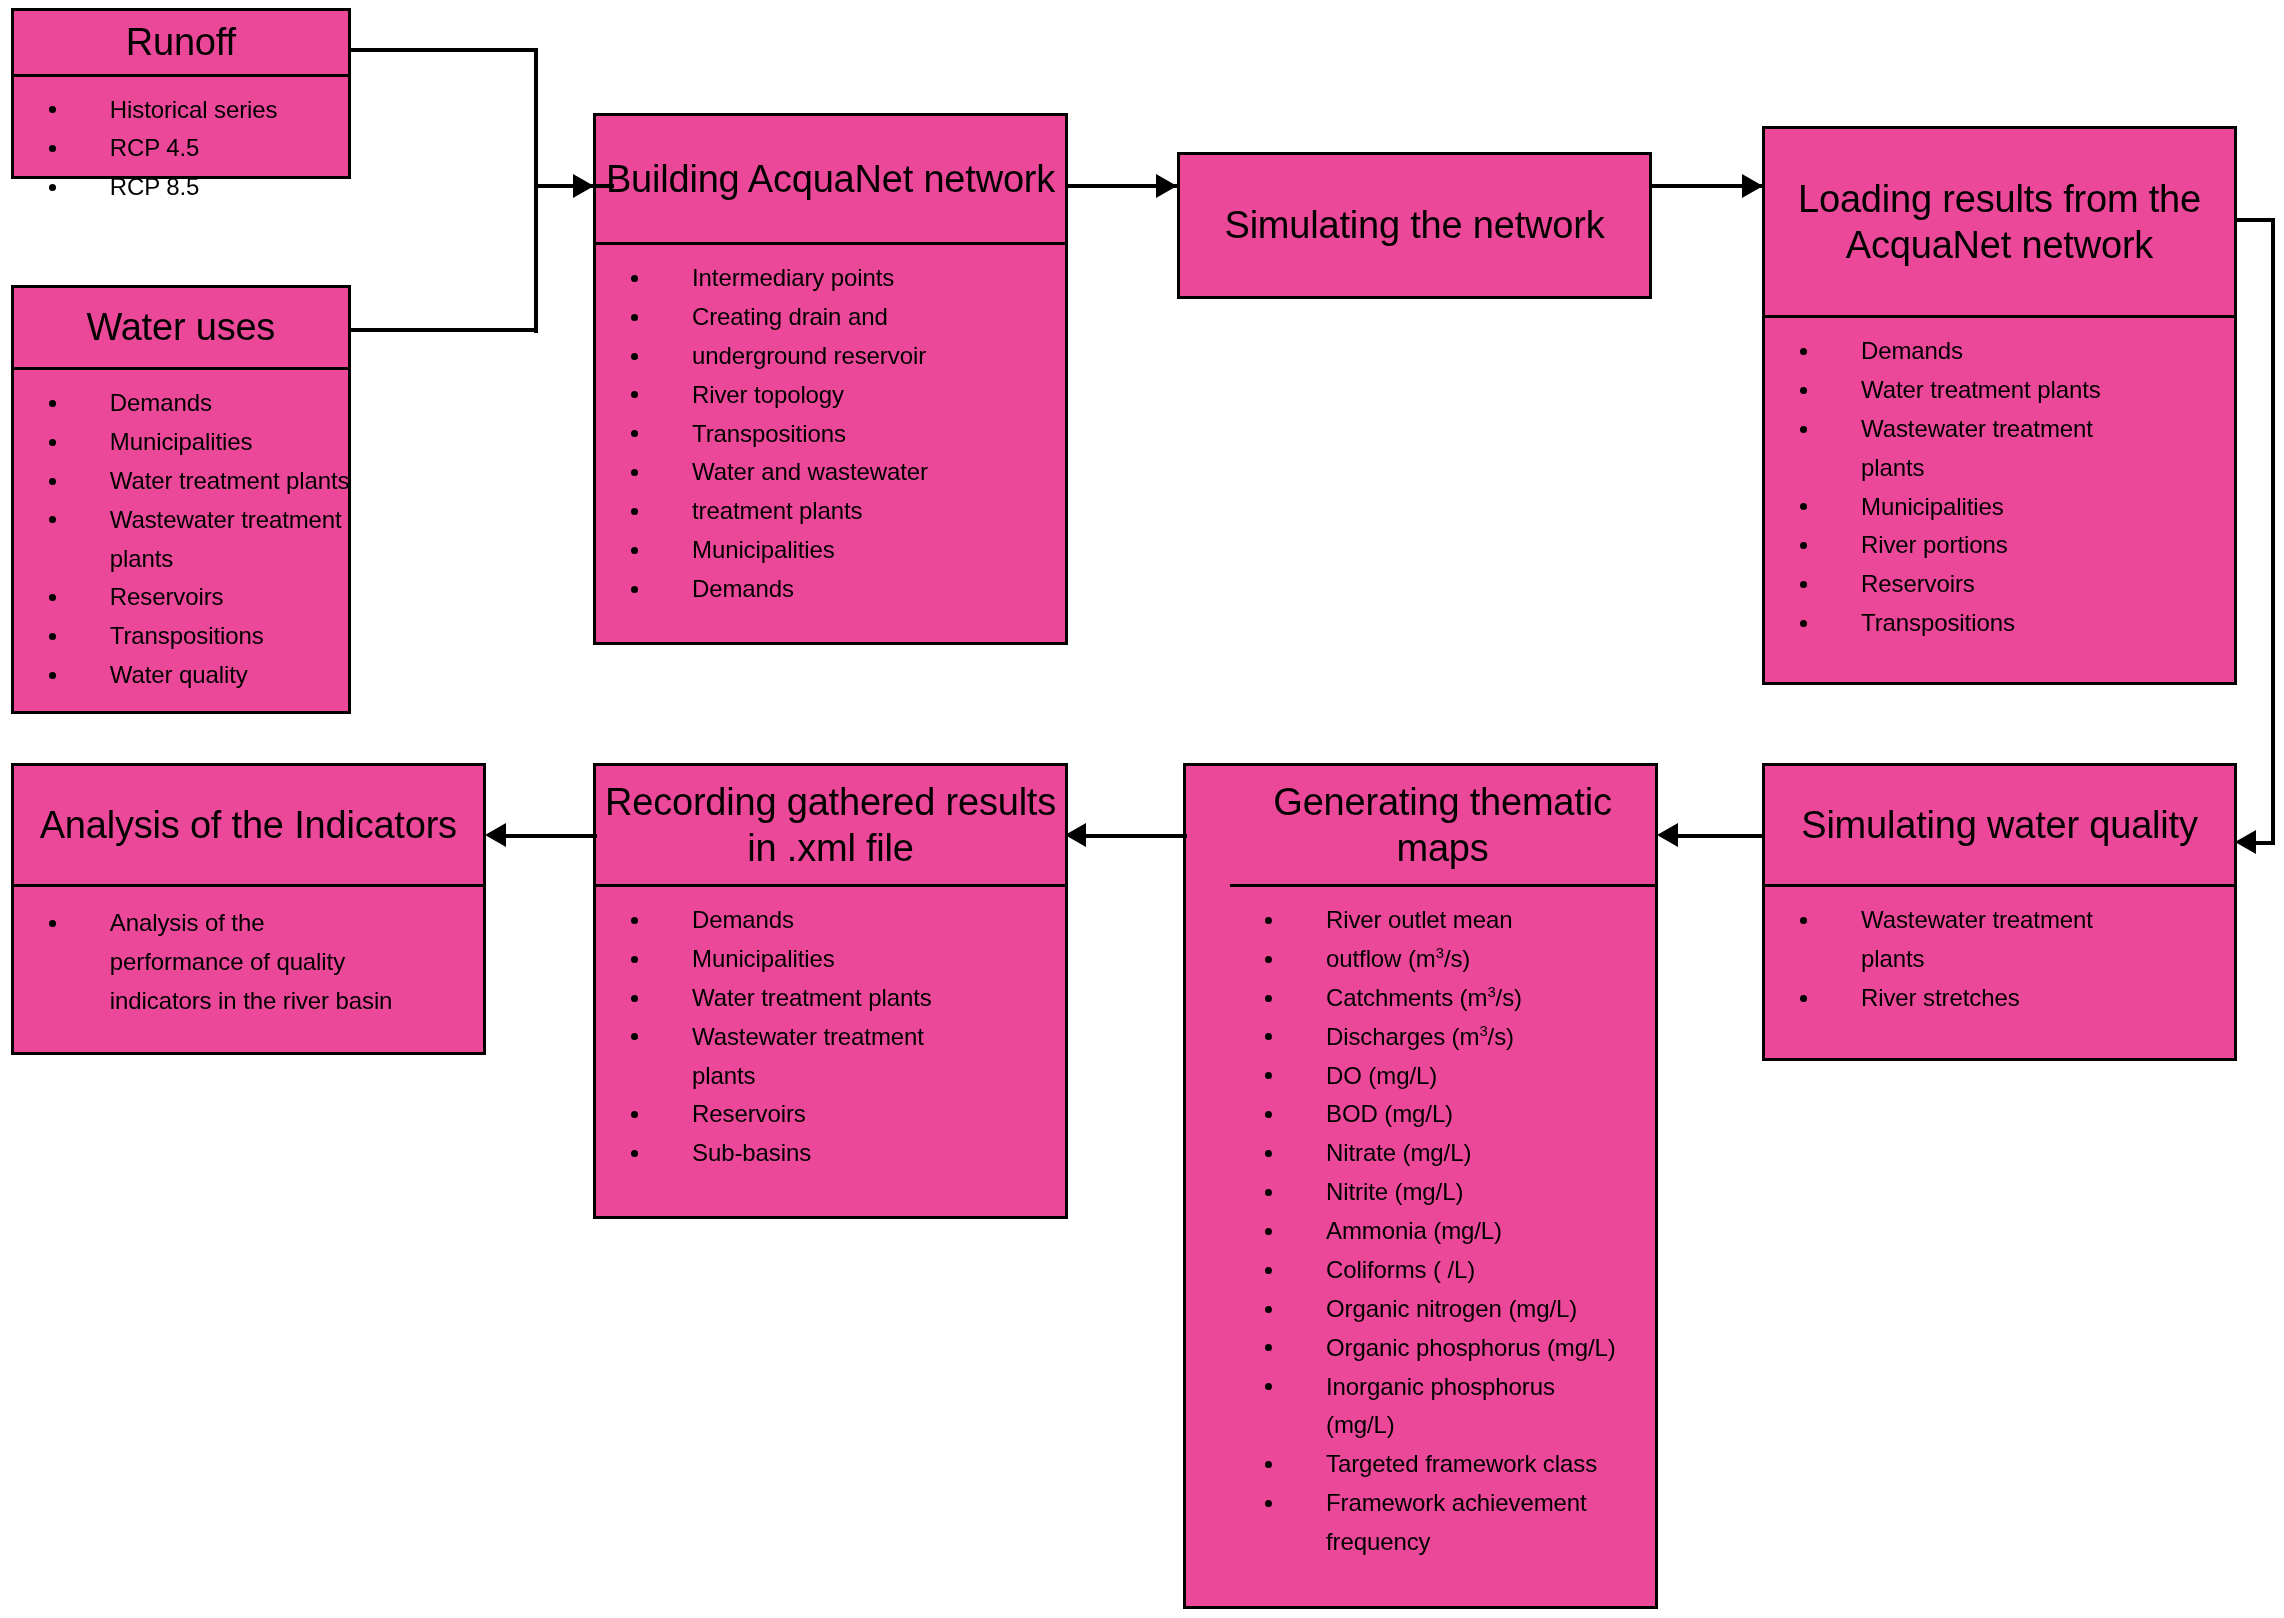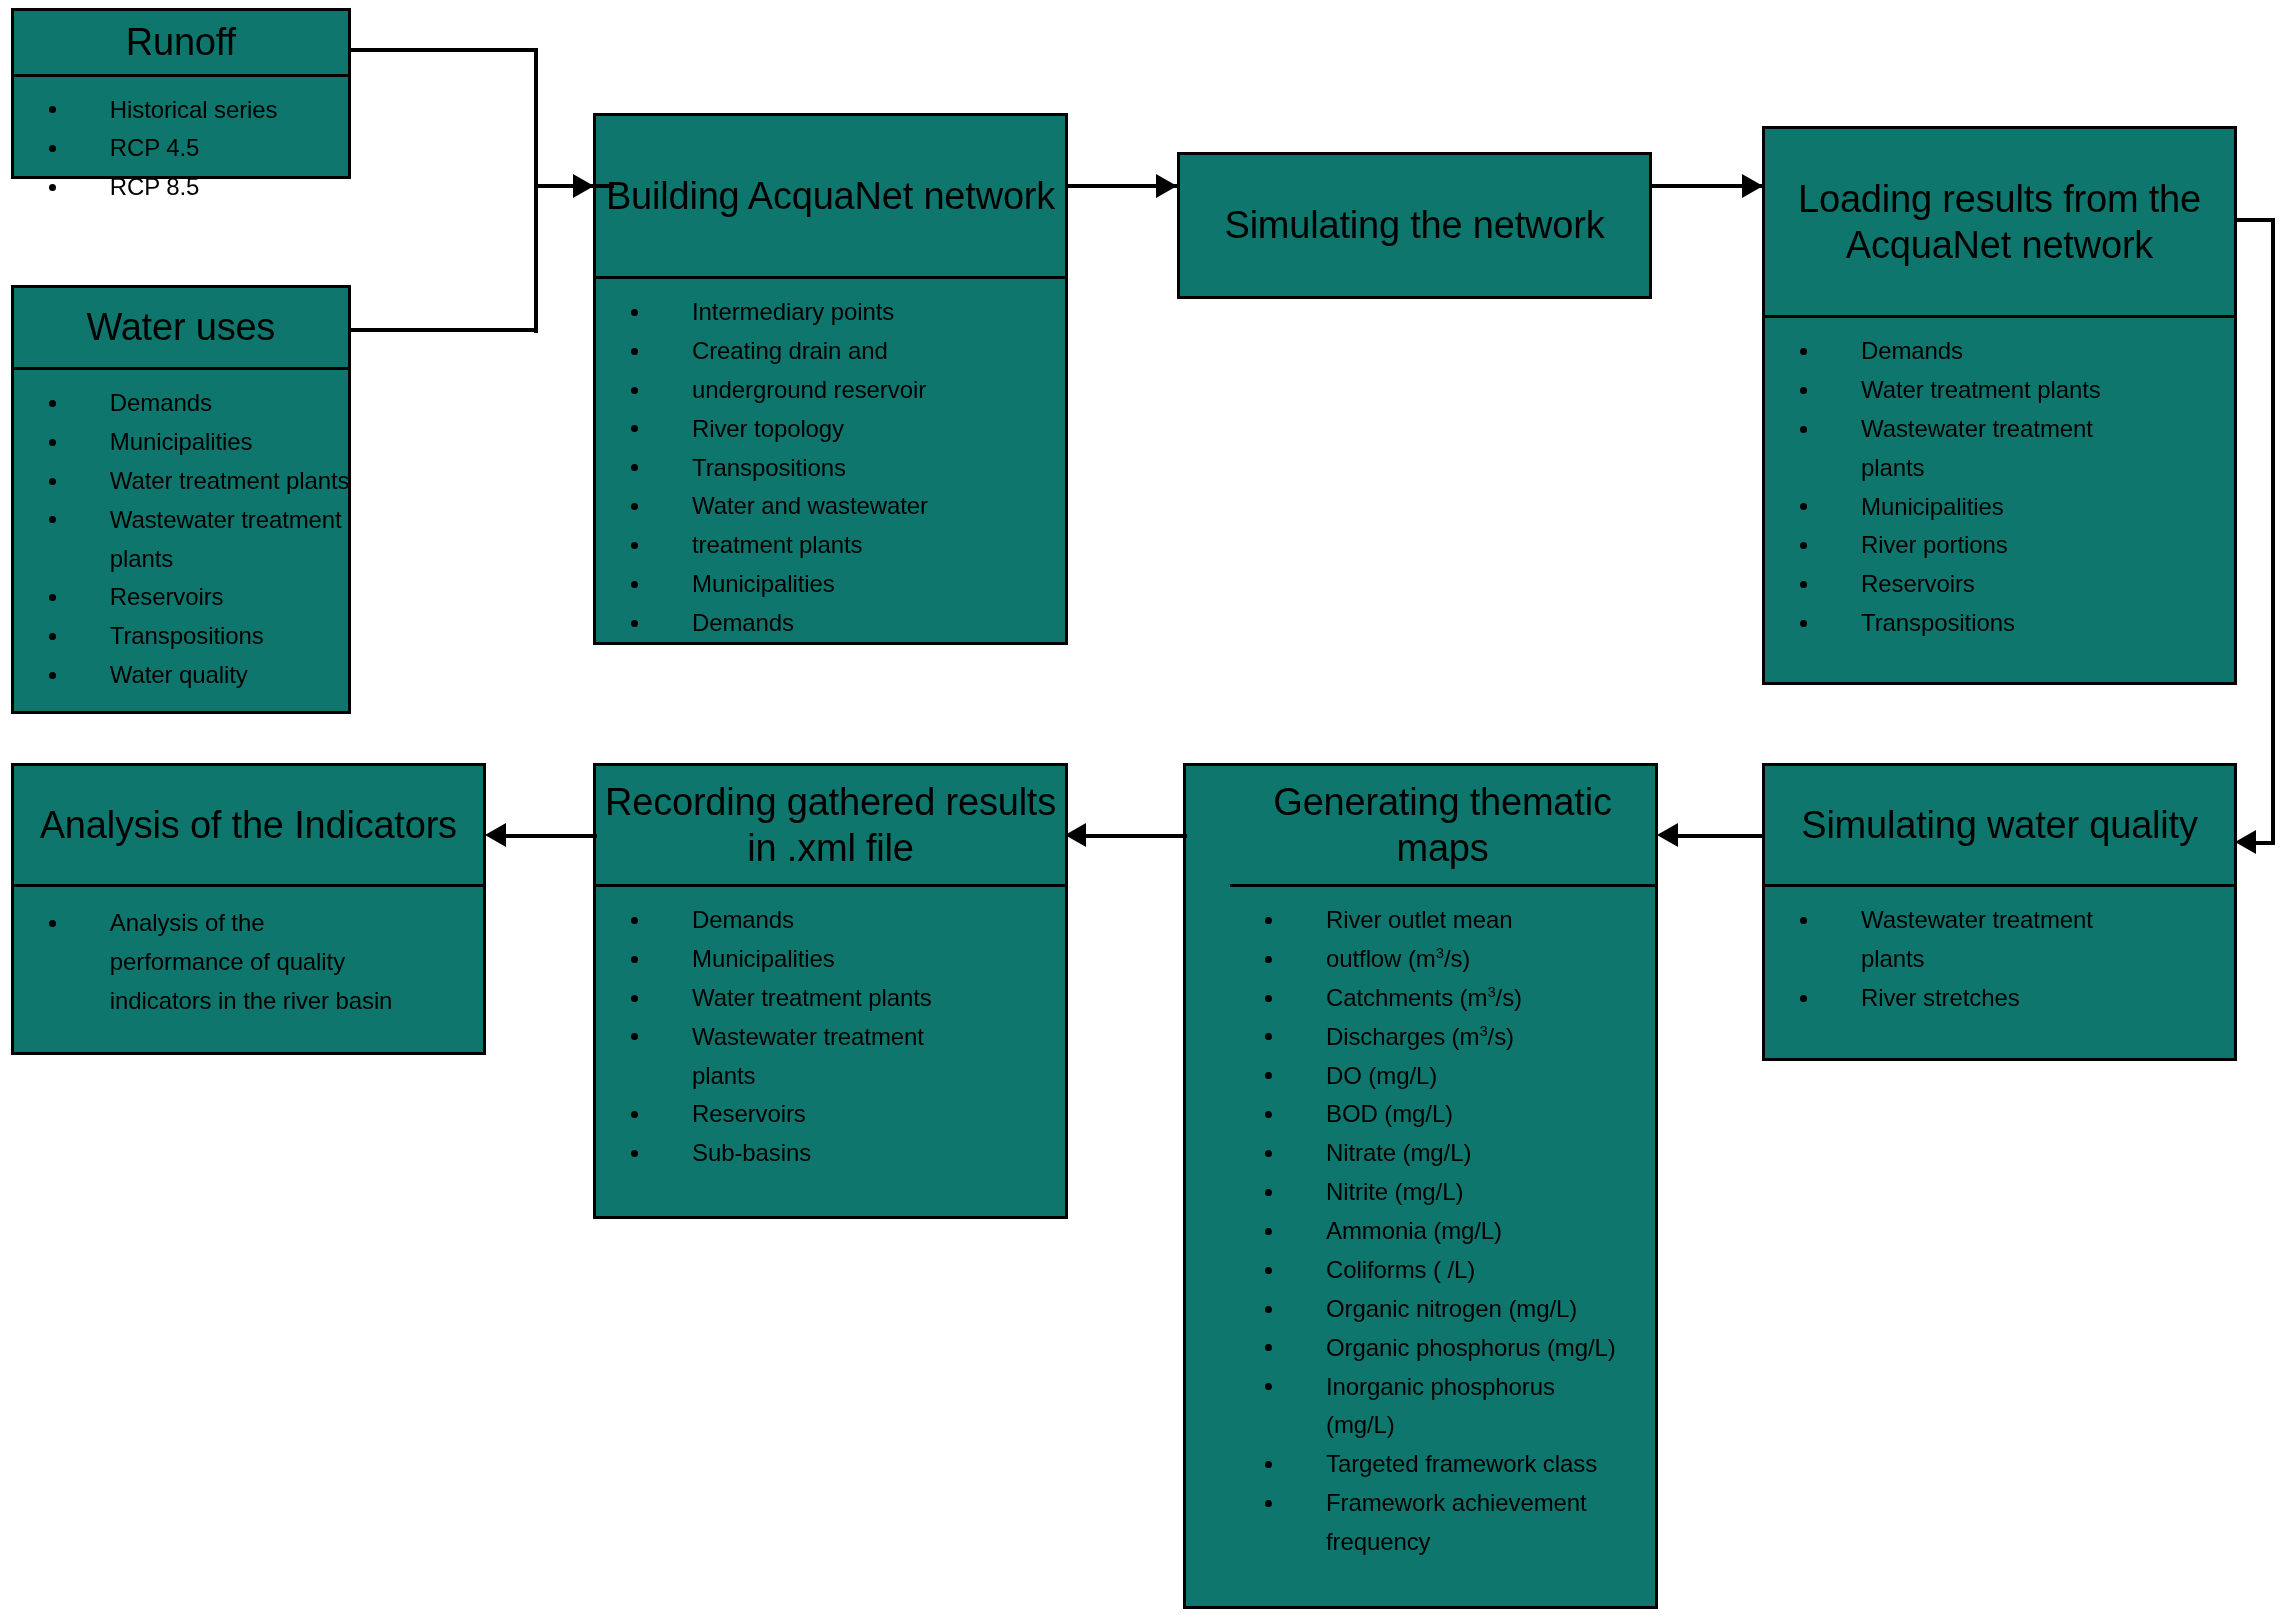--- a/index.html
+++ b/index.html
@@ -23,7 +23,7 @@
     position: absolute;
     box-sizing: border-box;
     border: 3.8px solid #000000;
-    background: #0f766e;
+    background: #ec4899;
   }
   .node-head {
     box-sizing: border-box;

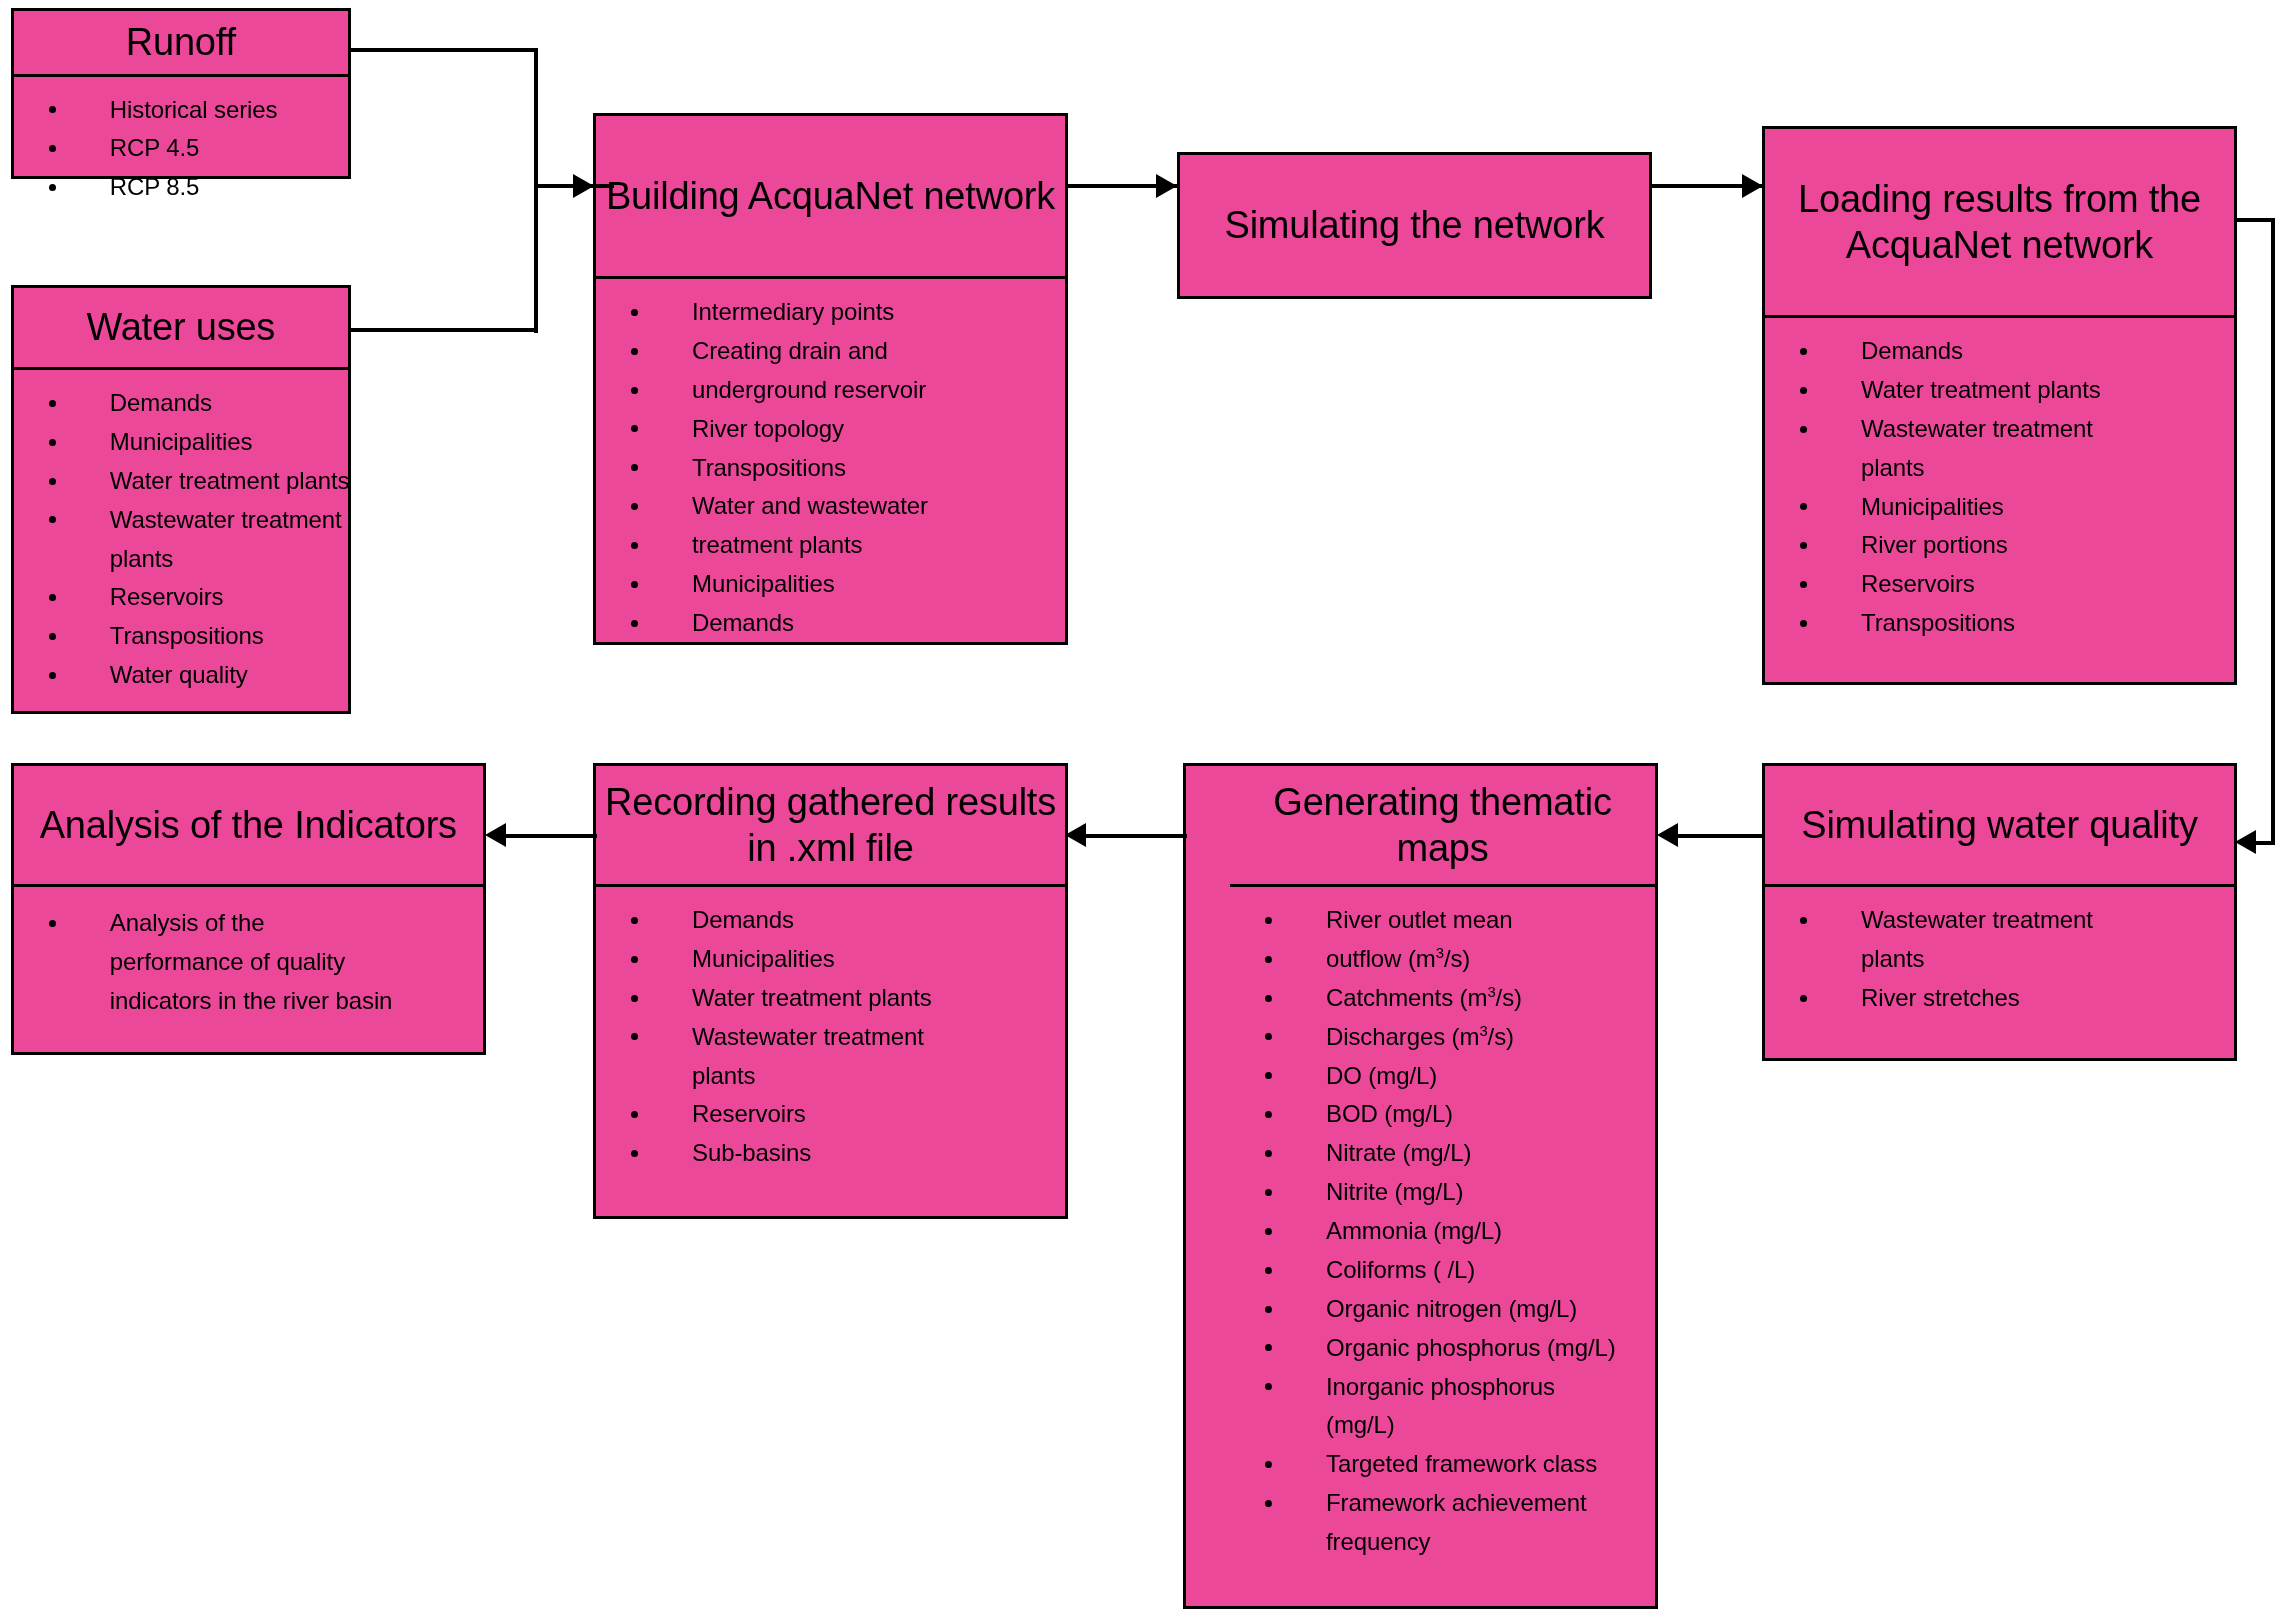--- a/index.html
+++ b/index.html
@@ -134,7 +134,7 @@
   </div>
 
   <div class="node has-body" style="left:593px; top:113px; width:475px; height:532px;">
-    <div class="node-head" style="height:163px;">Building AcquaNet network</div>
+    <div class="node-head" style="height:129px;">Building AcquaNet network</div>
     <div class="node-body">
       <ul class="bullet-list">
         <li class="has-dot">Intermediary points</li>

